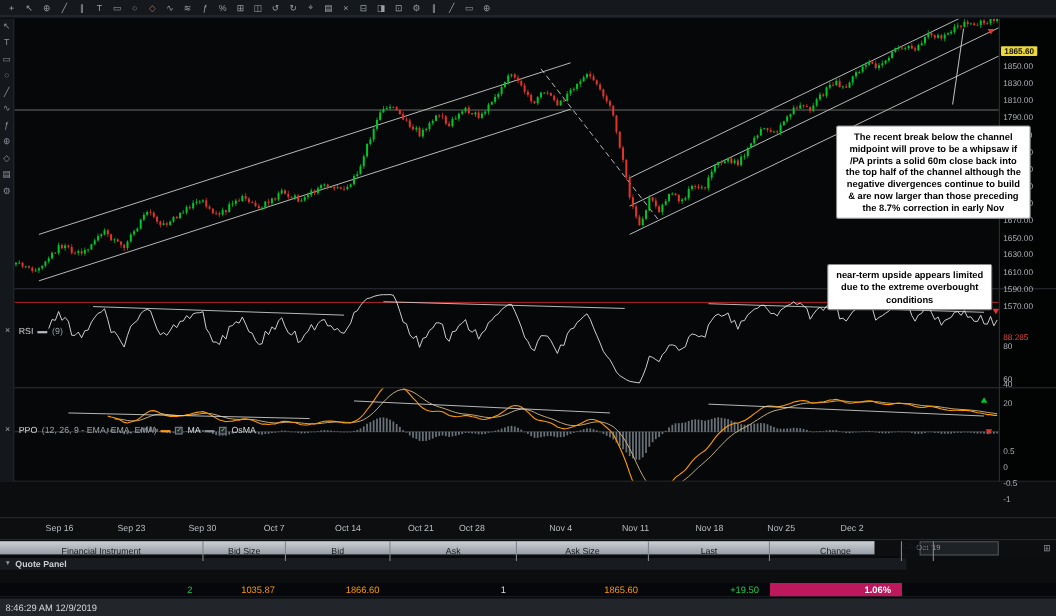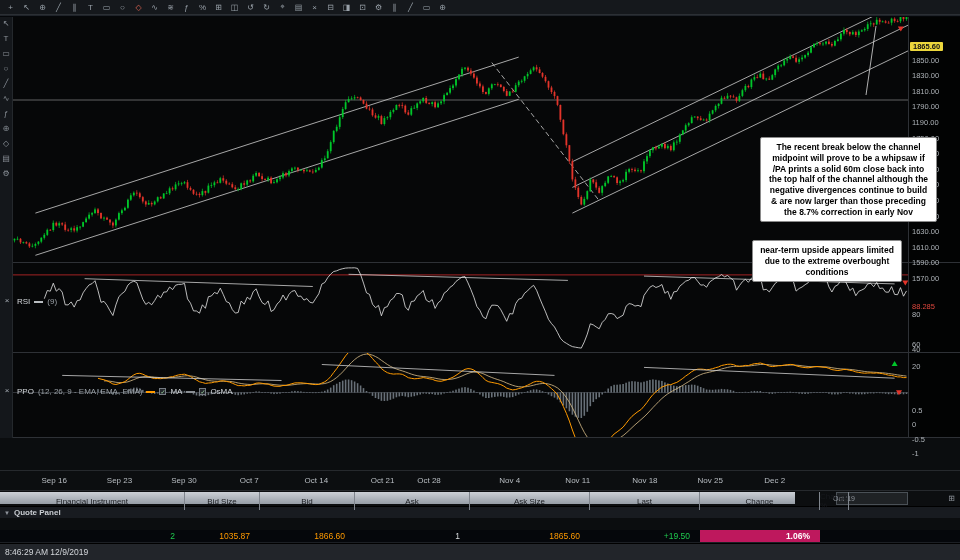--- a/index.html
+++ b/index.html
@@ -49,7 +49,7 @@
   
   .anno{background:#fff;border:1px solid #8a8a8a;border-radius:2px;color:#000;font-weight:bold;
     font-size:8.5px;line-height:1.27;text-align:center;padding:4px 5px;z-index:6}
-  #anno-1{left:760px;top:137px;width:177px}
+  #anno-1{left:760px;top:114px;width:177px}
   #anno-2{left:752px;top:240px;width:150px}
 
   

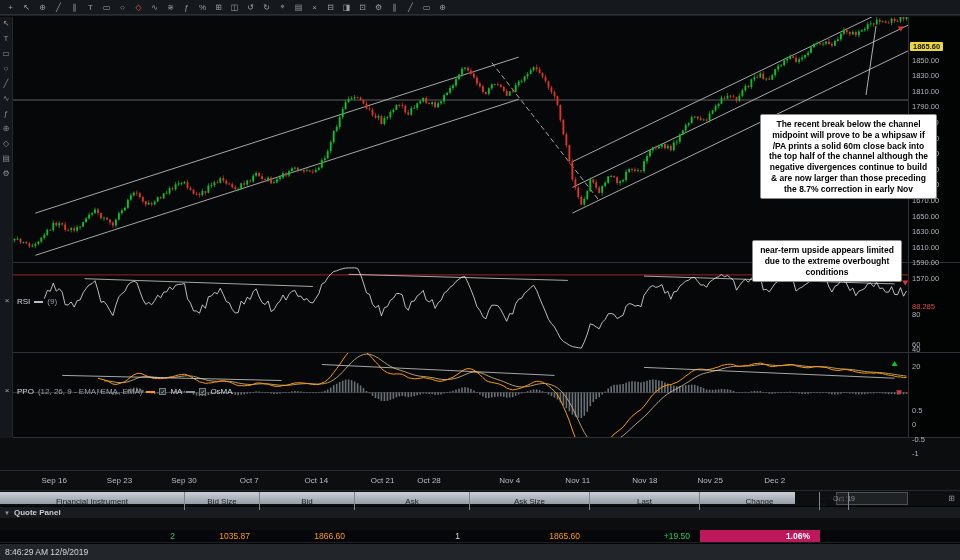--- a/index.html
+++ b/index.html
@@ -69,7 +69,7 @@
   .nav-icon{position:absolute;right:5px;top:3px;font-size:8px;color:#8e939a}
 
   
-  .qp-title{left:0;top:506px;width:960px;height:12px;background:#181b20;border-top:1px solid #000;
+  .qp-title{left:0;top:506px;width:824px;height:12px;background:#181b20;border-top:1px solid #000;
     display:flex;align-items:center;gap:4px;padding:0 4px;font-size:8px;font-weight:bold;color:#c9cdd2;z-index:2}
   .qp-caret{font-size:6px;color:#8e939a}
   .qp-grid{display:grid;grid-template-columns:185px 75px 95px 115px 120px 110px 120px 1fr}

